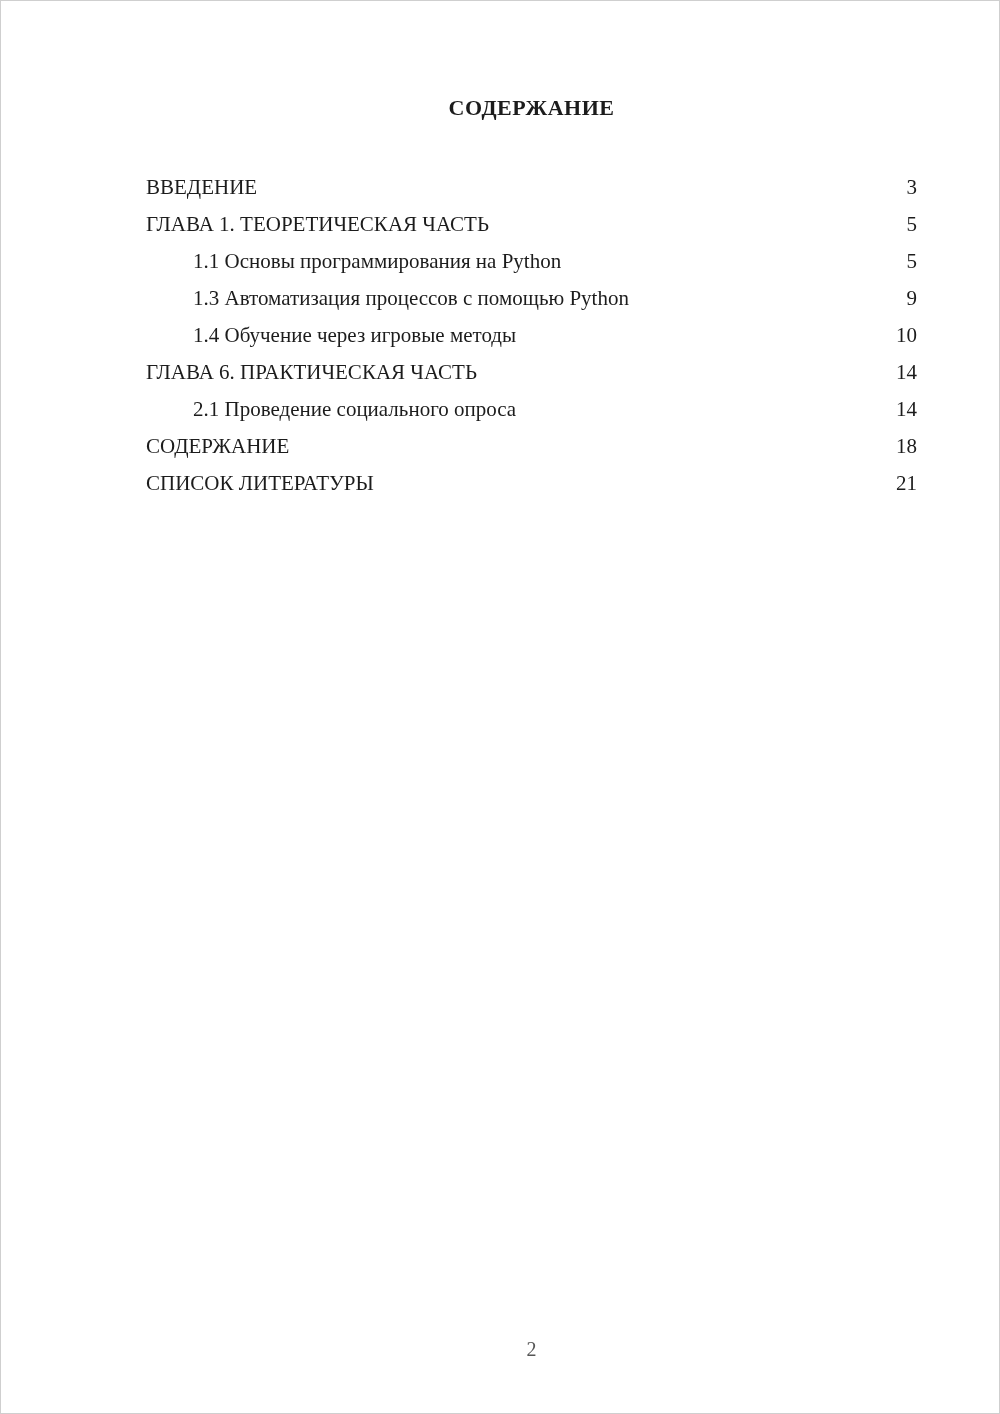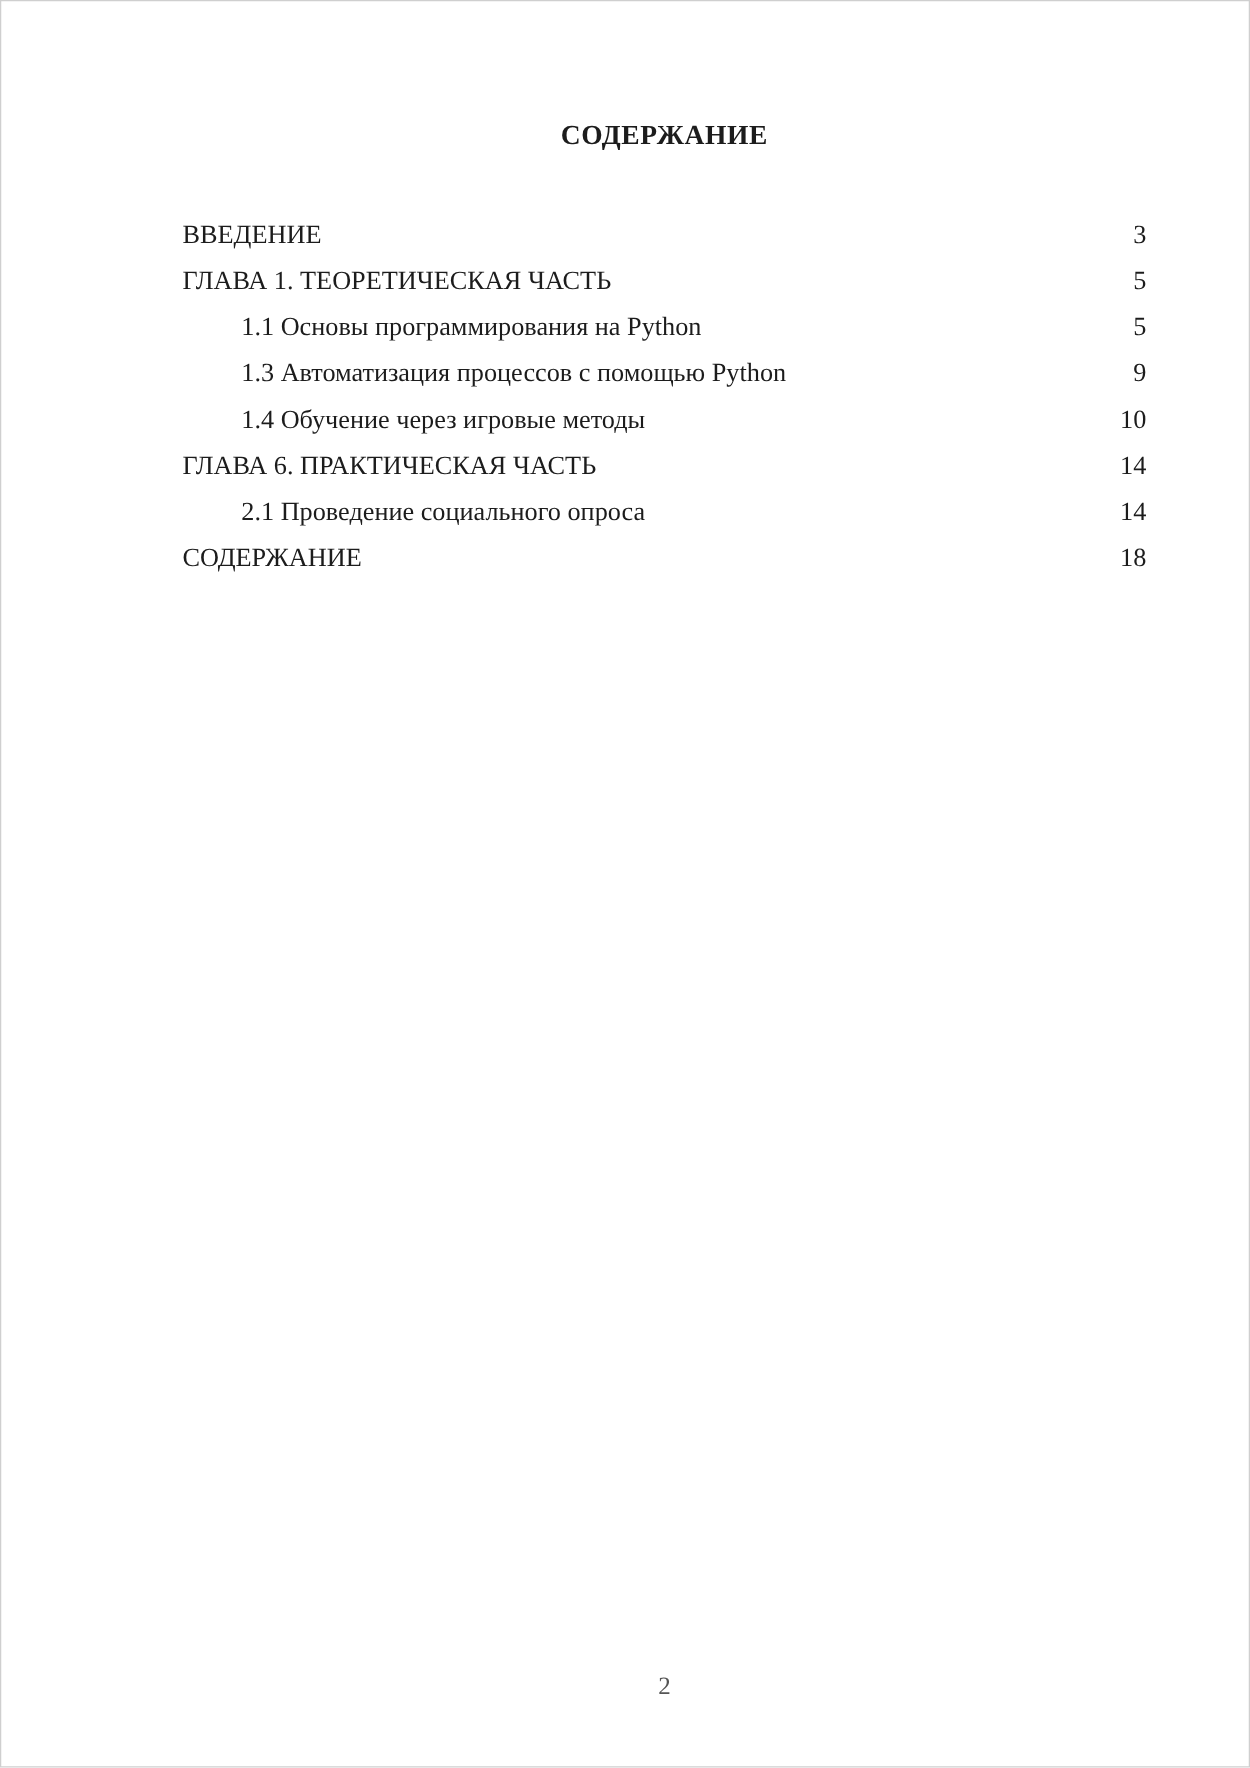--- a/index.html
+++ b/index.html
@@ -109,6 +109,10 @@
         <span class="toc-label">СОДЕРЖАНИЕ</span>
         <span class="toc-page">18</span>
       </div>
+      <div class="toc-row">
+        <span class="toc-label">СПИСОК ЛИТЕРАТУРЫ</span>
+        <span class="toc-page">21</span>
+      </div>
     </div>
 
   <div class="footer-page-number">2</div>

